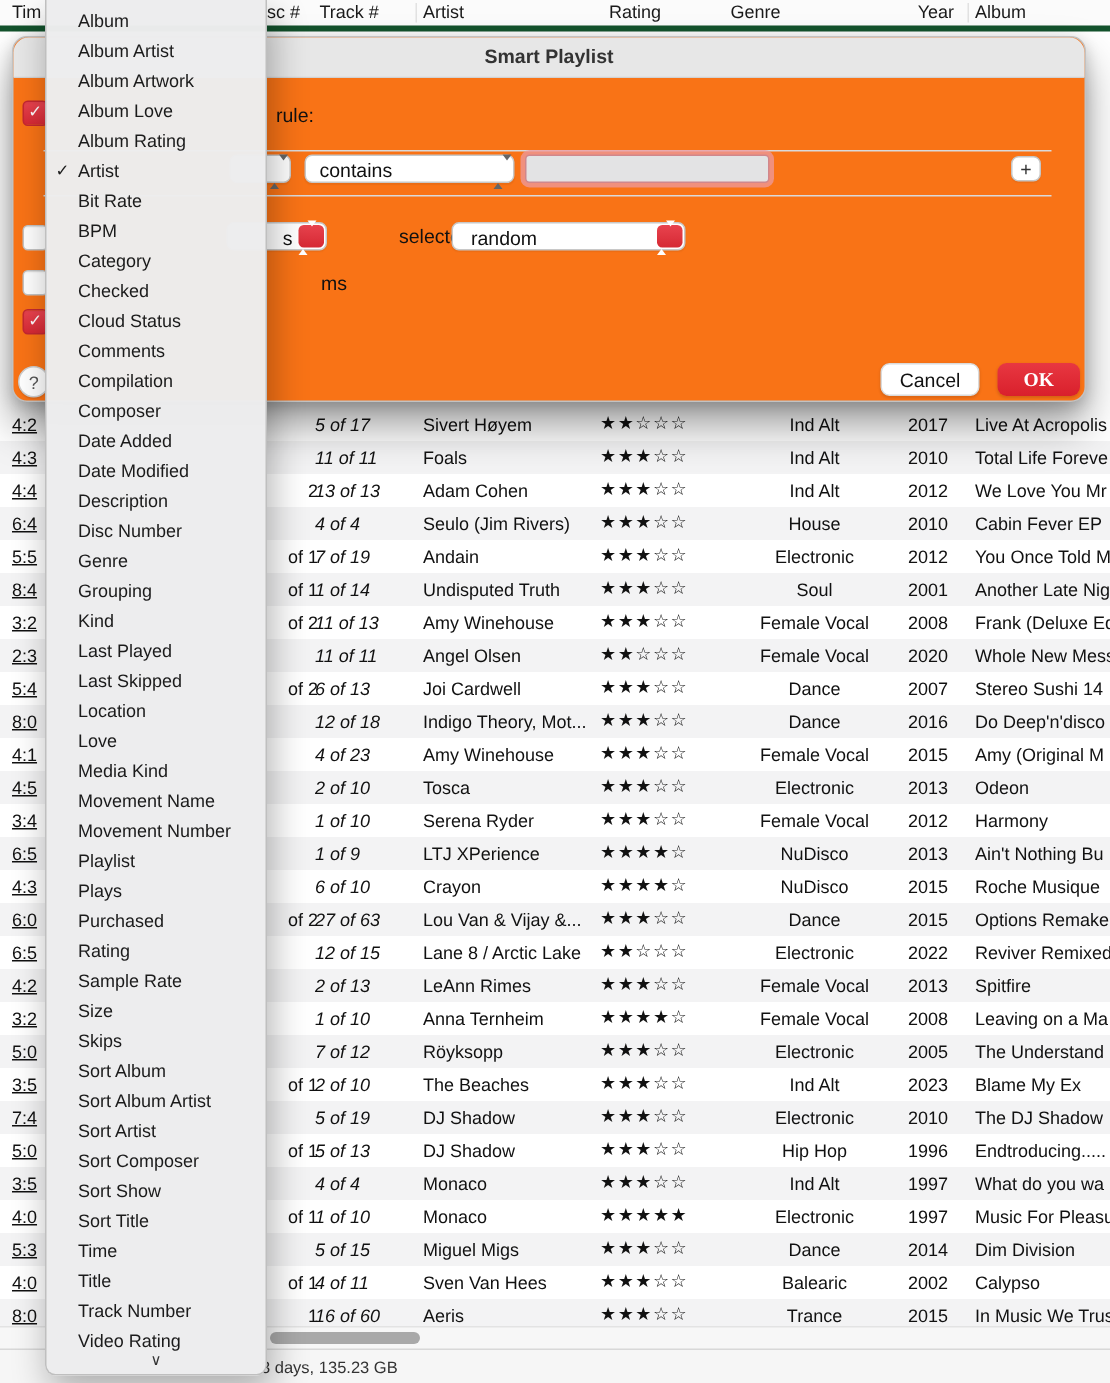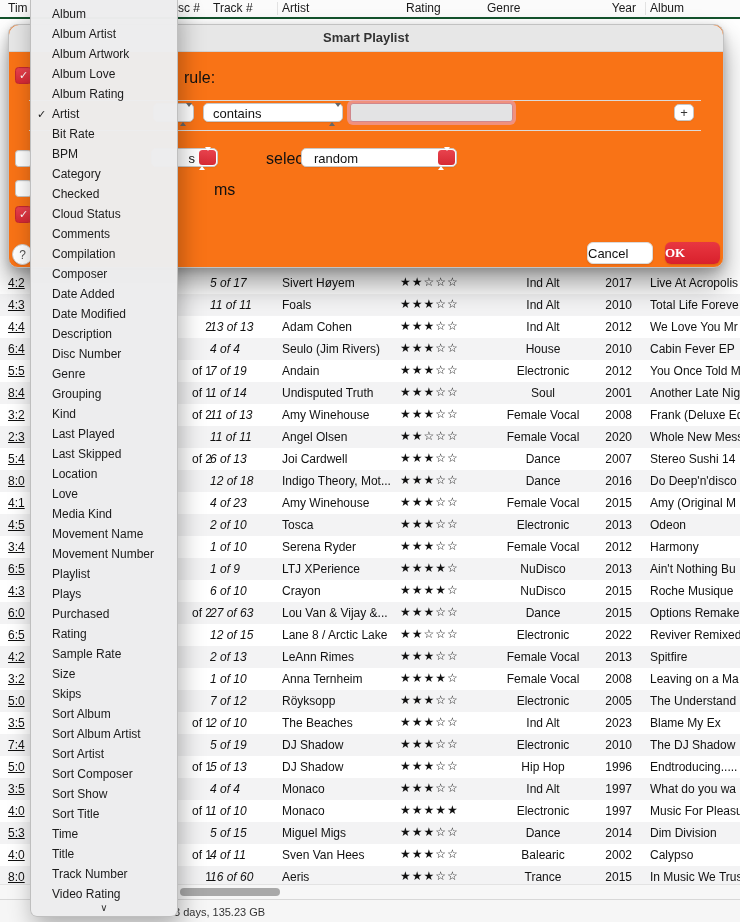--- a/index.html
+++ b/index.html
@@ -9,7 +9,7 @@
 
   
   .table-header{position:absolute;top:0;left:0;right:0;height:17px;background:#fbfbfb;
-                border-bottom:2px solid #14532d;font-size:12px;color:#1a1a1a;z-index:1;}
+                border-bottom:4px solid #14532d;font-size:12px;color:#1a1a1a;z-index:1;}
   .table-header span{position:absolute;top:1px;white-space:nowrap;}
   .h-time{left:8px;}  .h-disc{left:178px;}
   .h-track{left:213px;width:60px;text-align:left;}

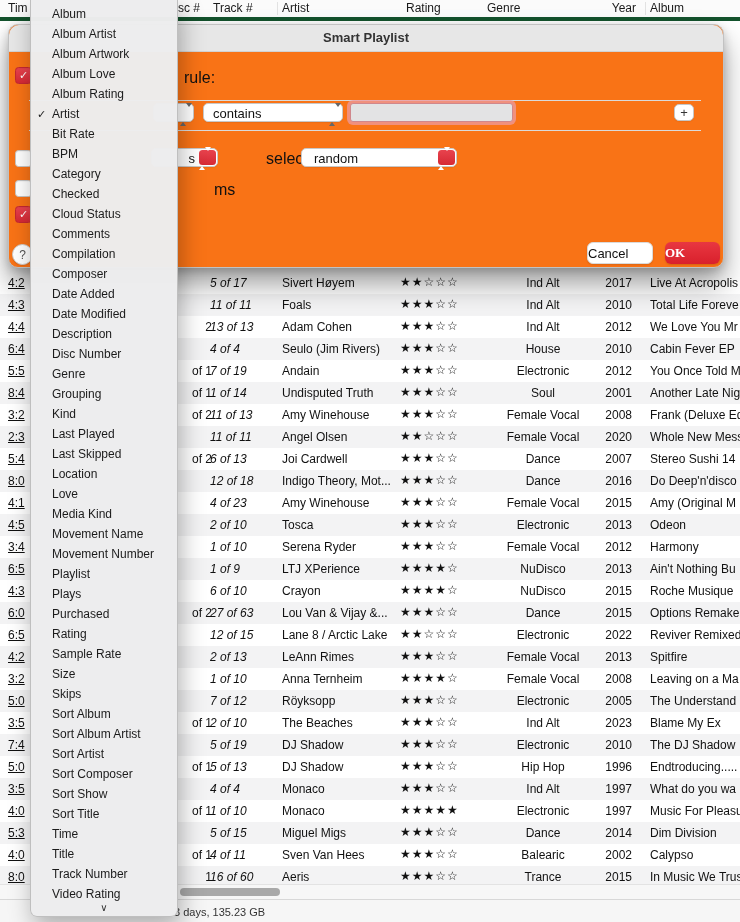--- a/index.html
+++ b/index.html
@@ -46,7 +46,7 @@
   .dlg-titlebar{position:absolute;top:0;left:0;right:0;height:26px;background:#e7e7e7;
                 border-bottom:1px solid #d2d2d2;border-radius:10px 10px 0 0;text-align:center;
                 font-size:13px;font-weight:bold;color:#333;line-height:26px;}
-  .dlg-label{position:absolute;font-size:16px;color:#111;}
+  .dlg-label{position:absolute;font-size:13px;color:#111;}
   .sep{position:absolute;left:20px;width:672px;height:1px;background:#dadada;}
   .sep1{top:75px;} .sep2{top:105px;}
 

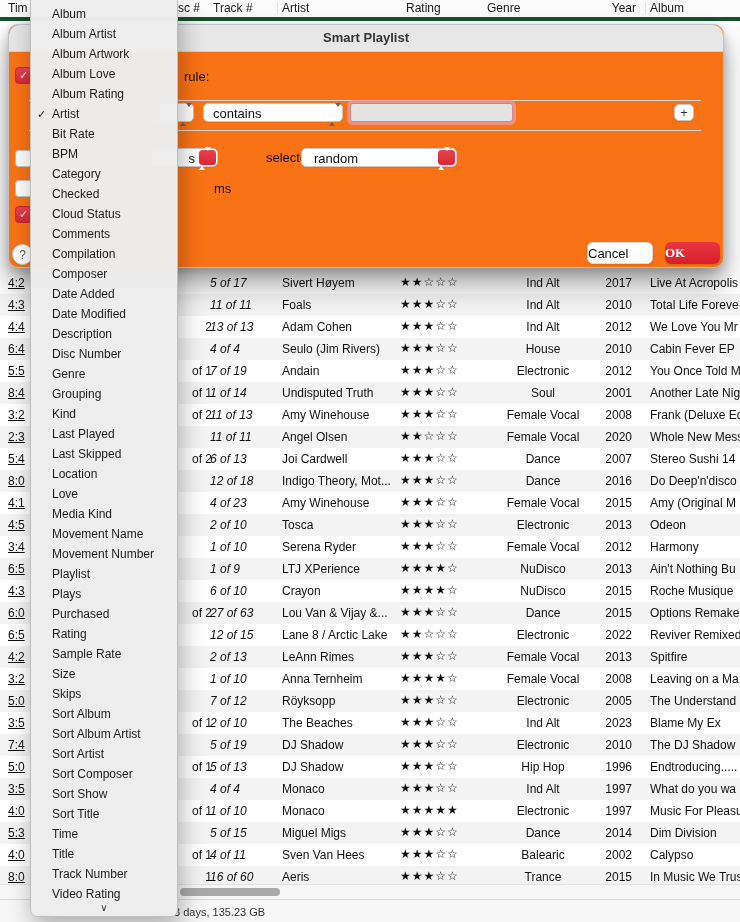--- a/index.html
+++ b/index.html
@@ -78,7 +78,7 @@
   .help-btn{position:absolute;left:3px;top:219px;width:21px;height:21px;border-radius:50%;
             background:#fff;border:1px solid #cecece;box-shadow:0 1px 1px rgba(0,0,0,0.1);
             text-align:center;line-height:21px;font-size:12px;color:#555;box-sizing:border-box;}
-  .btn{position:absolute;top:217px;height:22px;border-radius:6px;font-size:13px;
+  .btn{position:absolute;top:217px;height:22px;border-radius:6px;font-size:13px;text-align:center;
        line-height:22px;box-sizing:border-box;}
   .btn-cancel{left:578px;width:66px;background:#fff;border:1px solid #dadada;color:#111;
               box-shadow:0 1px 2px rgba(0,0,0,0.12);}

